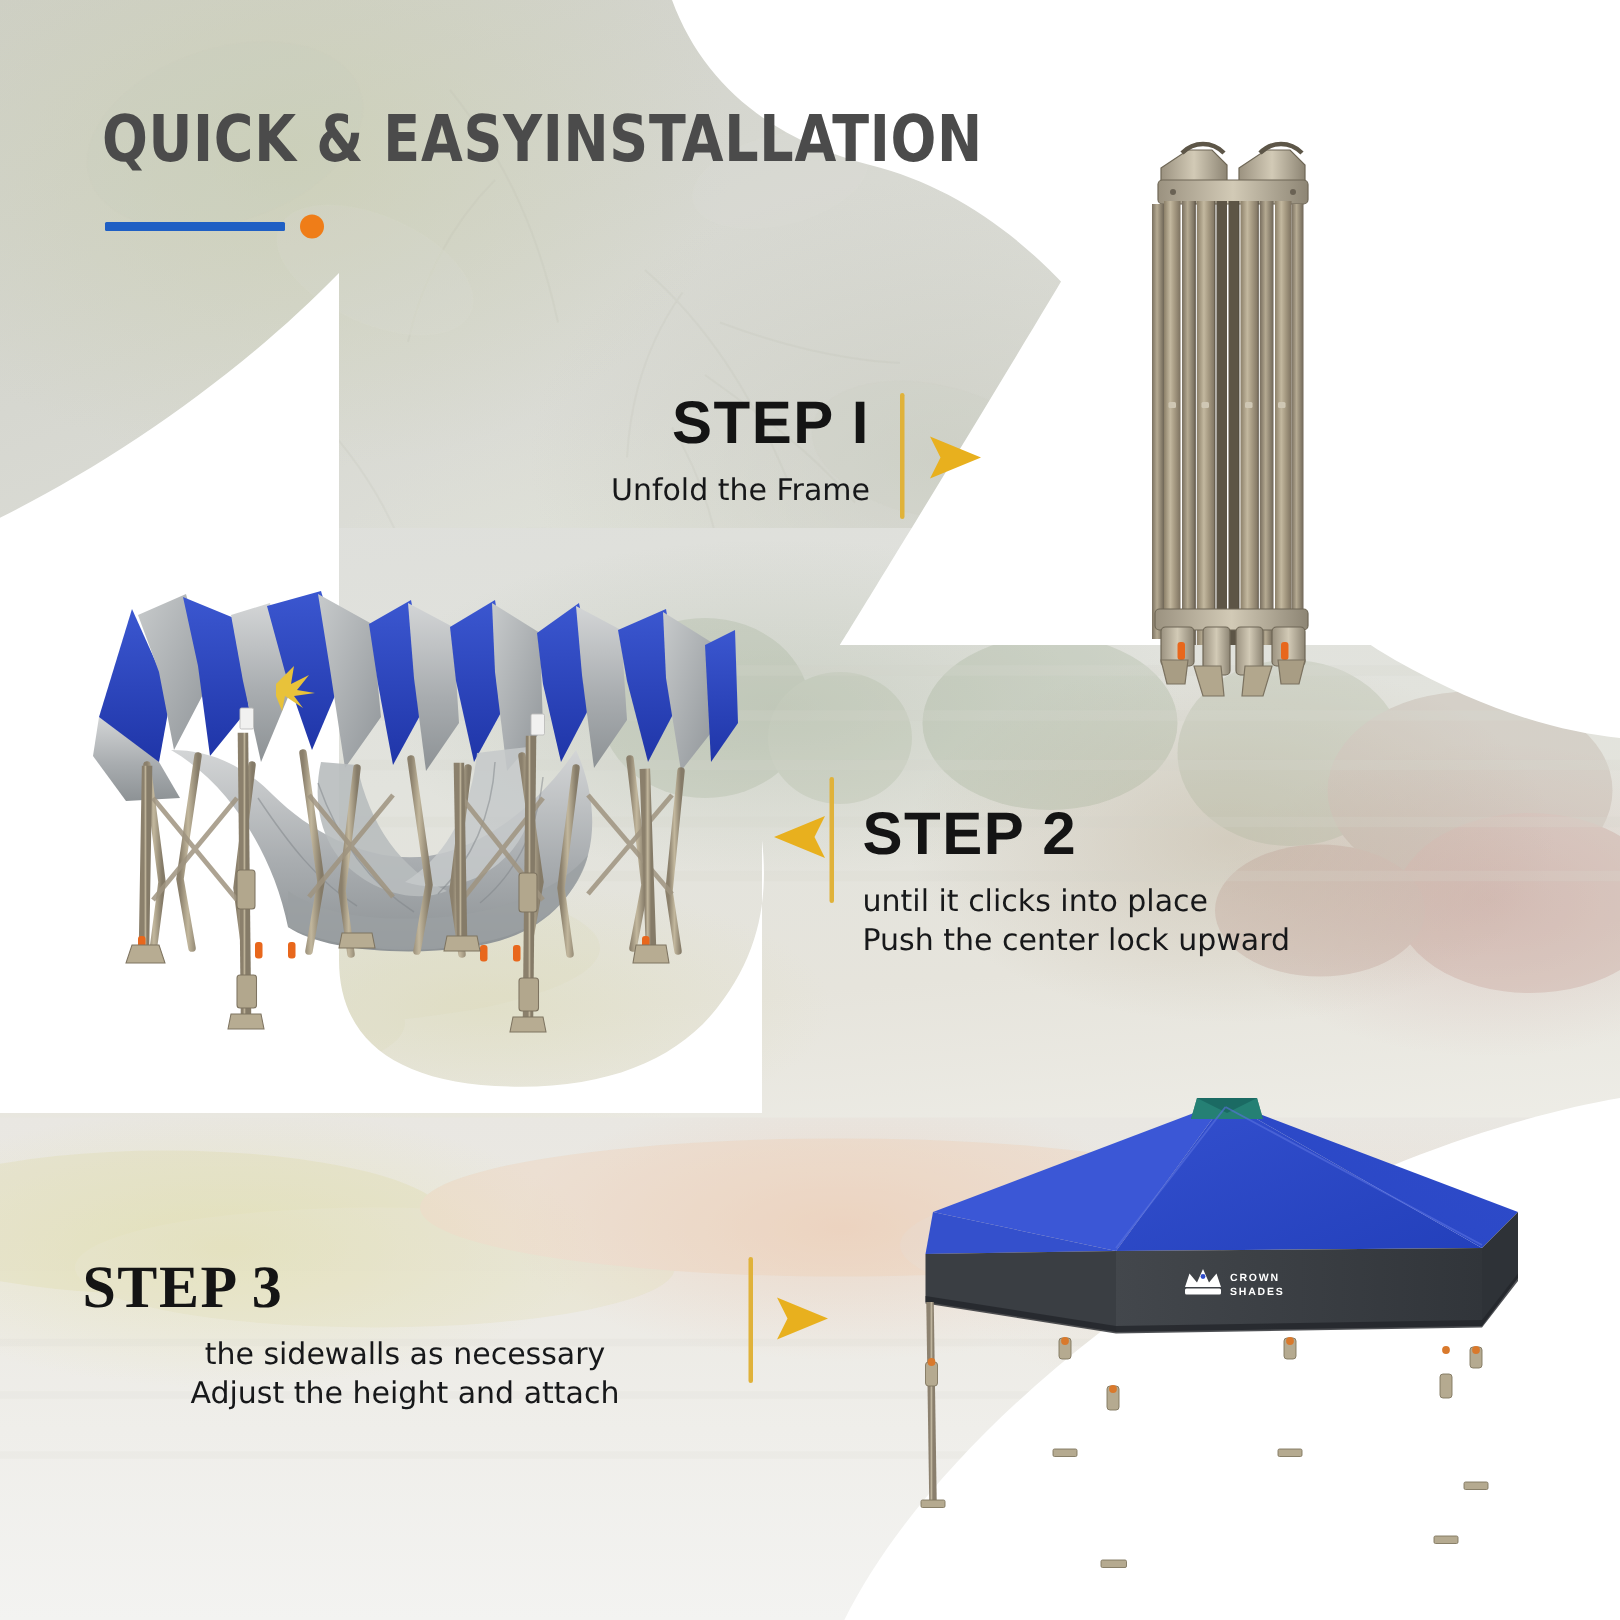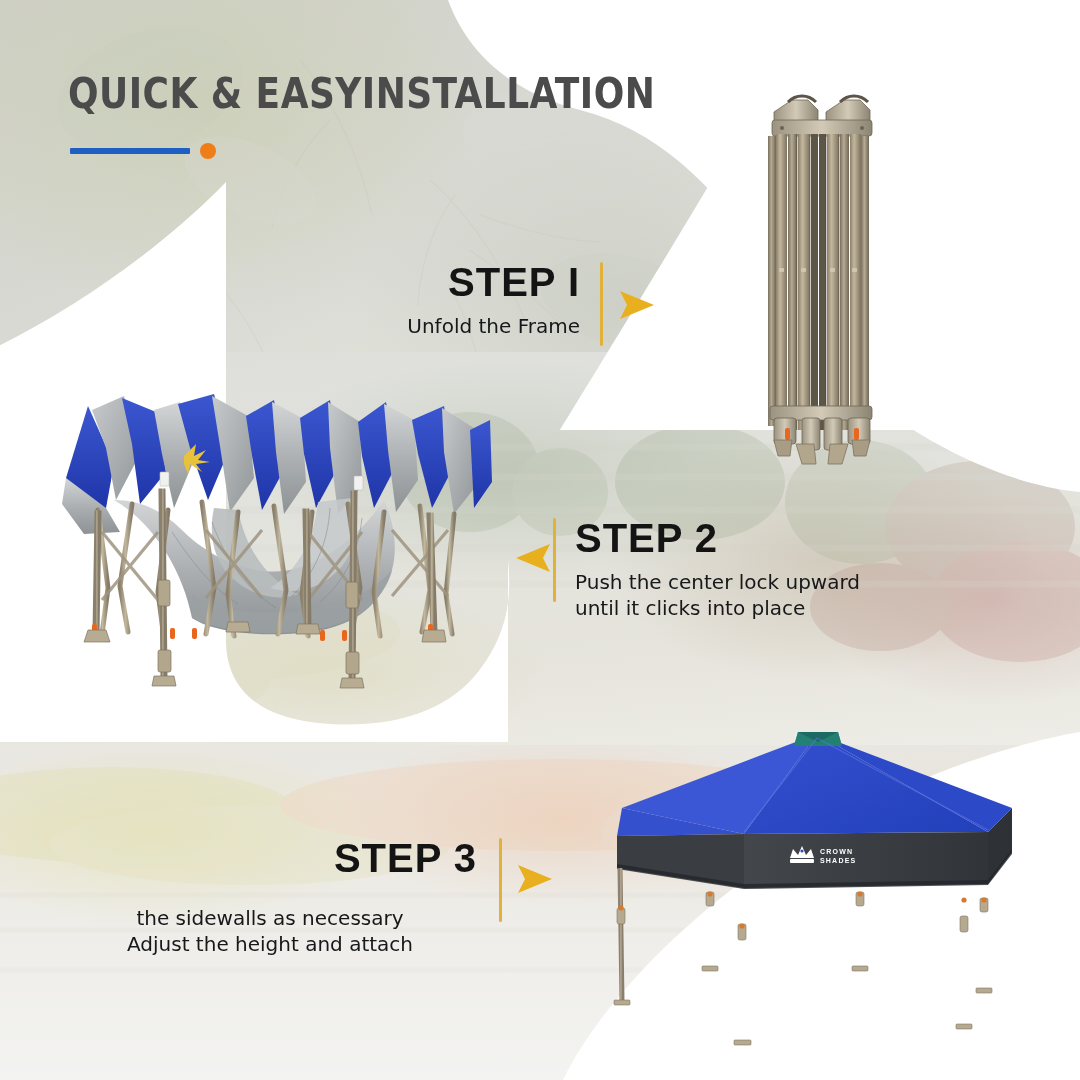--- a/index.html
+++ b/index.html
@@ -77,7 +77,7 @@
   .s1{left:330px;top:262px;text-align:right;width:250px;}
   .s1 .step-num{margin-bottom:12px;}
   .s2{left:575px;top:518px;text-align:left;width:450px;}
-  .s2 .step-num{margin-bottom:12px;}
+  .s2 .step-num{margin-bottom:12px;margin-top:18px;}
   .s3{left:55px;top:838px;text-align:center;width:430px;}
   .s3 .step-num{margin-bottom:28px;text-align:right;padding-right:8px;}
 

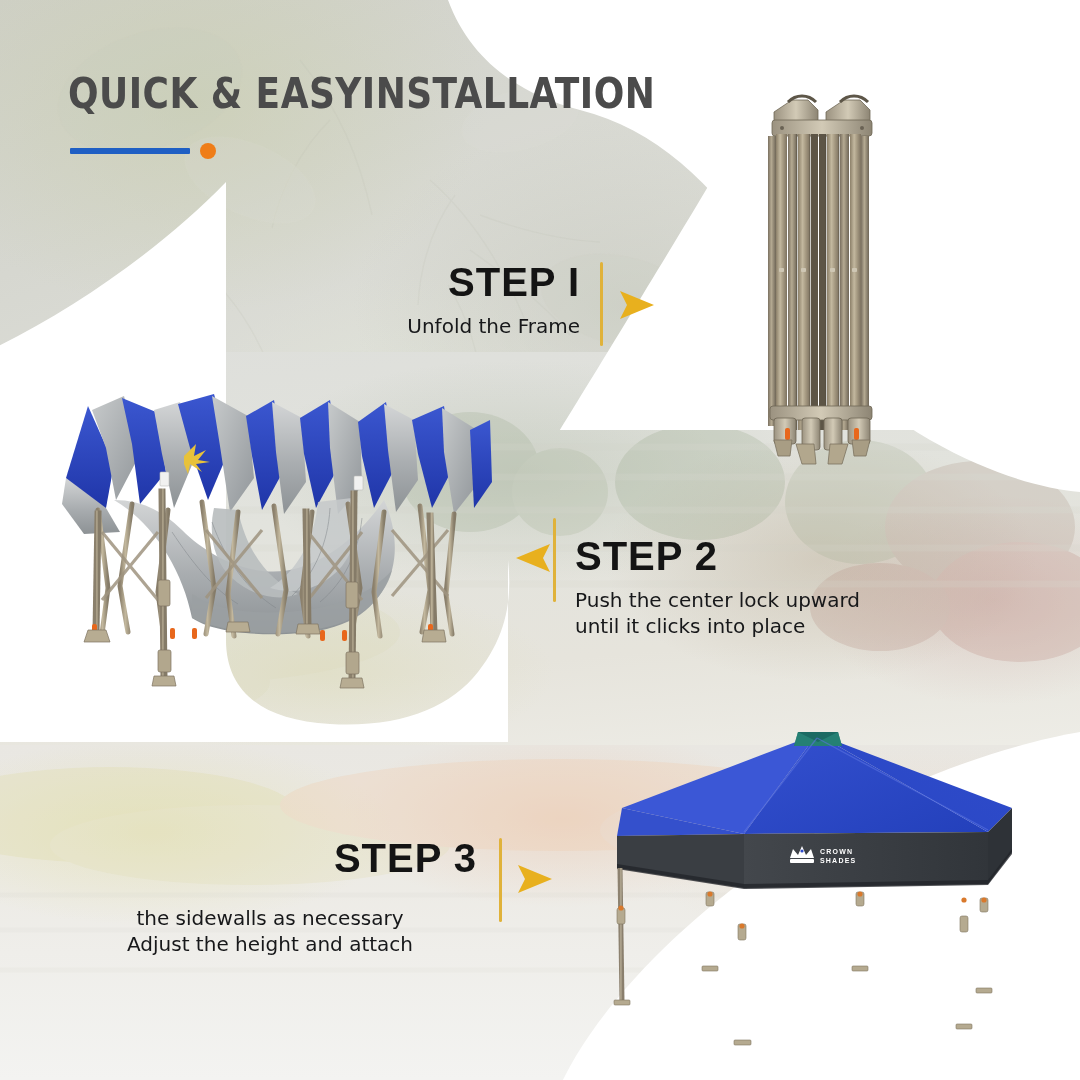--- a/index.html
+++ b/index.html
@@ -199,8 +199,8 @@
 
   <div class="step s2">
     <div class="step-num">STEP 2</div>
+    <div class="step-desc">until it clicks into place</div>
     <div class="step-desc">Push the center lock upward</div>
-    <div class="step-desc">until it clicks into place</div>
   </div>
   <div class="divider" style="left:553px;top:518px;height:84px;background:#e0b23a;"></div>
   <svg class="arrow" style="left:512px;top:541px;" width="40" height="34" viewBox="0 0 40 34">

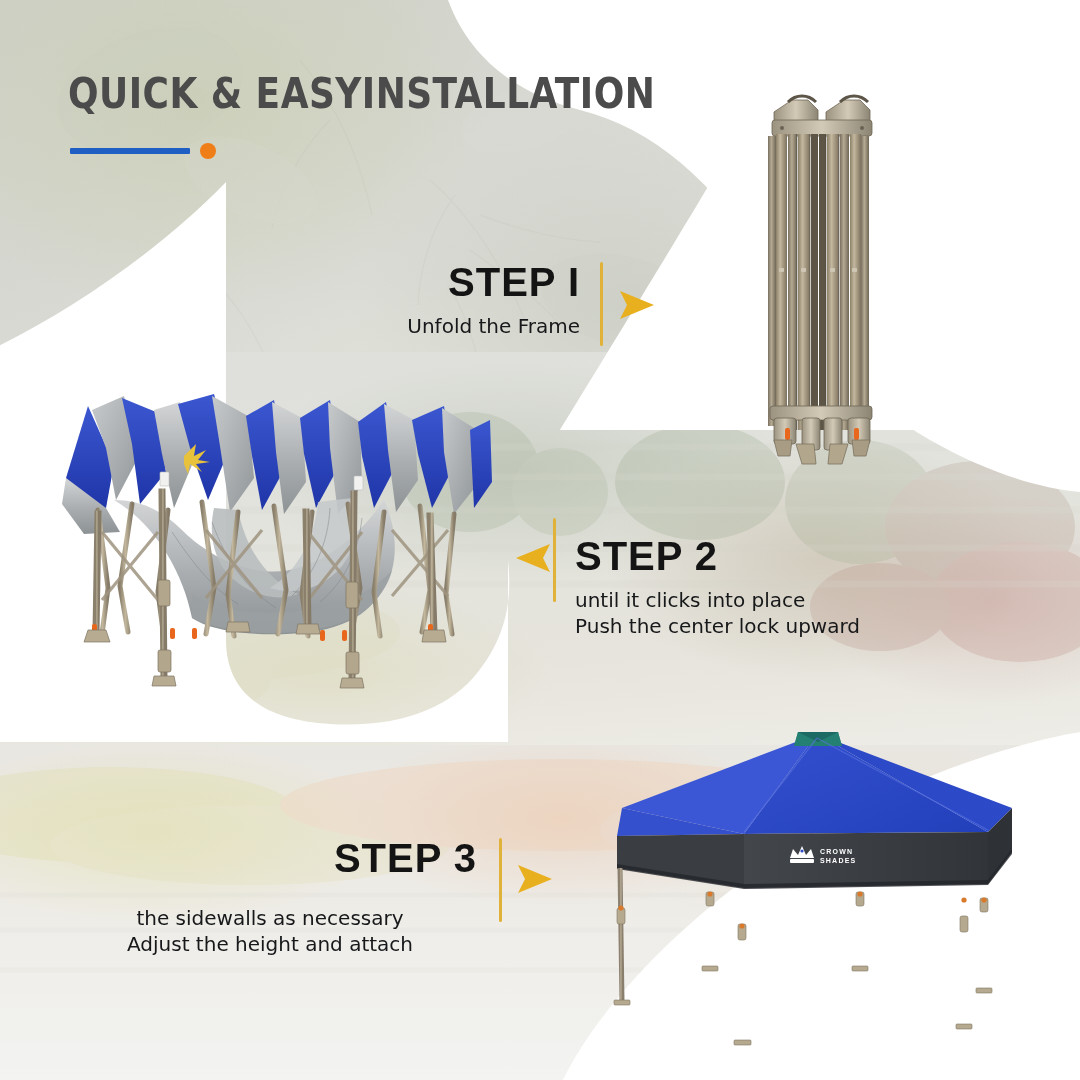--- a/index.html
+++ b/index.html
@@ -79,7 +79,7 @@
   .s2{left:575px;top:518px;text-align:left;width:450px;}
   .s2 .step-num{margin-bottom:12px;margin-top:18px;}
   .s3{left:55px;top:838px;text-align:center;width:430px;}
-  .s3 .step-num{margin-bottom:28px;text-align:right;padding-right:8px;}
+  .s3 .step-num{margin-bottom:12px;text-align:left;padding-right:8px;font-family:Liberation Serif, serif;}
 
   
   .art{position:absolute;}

